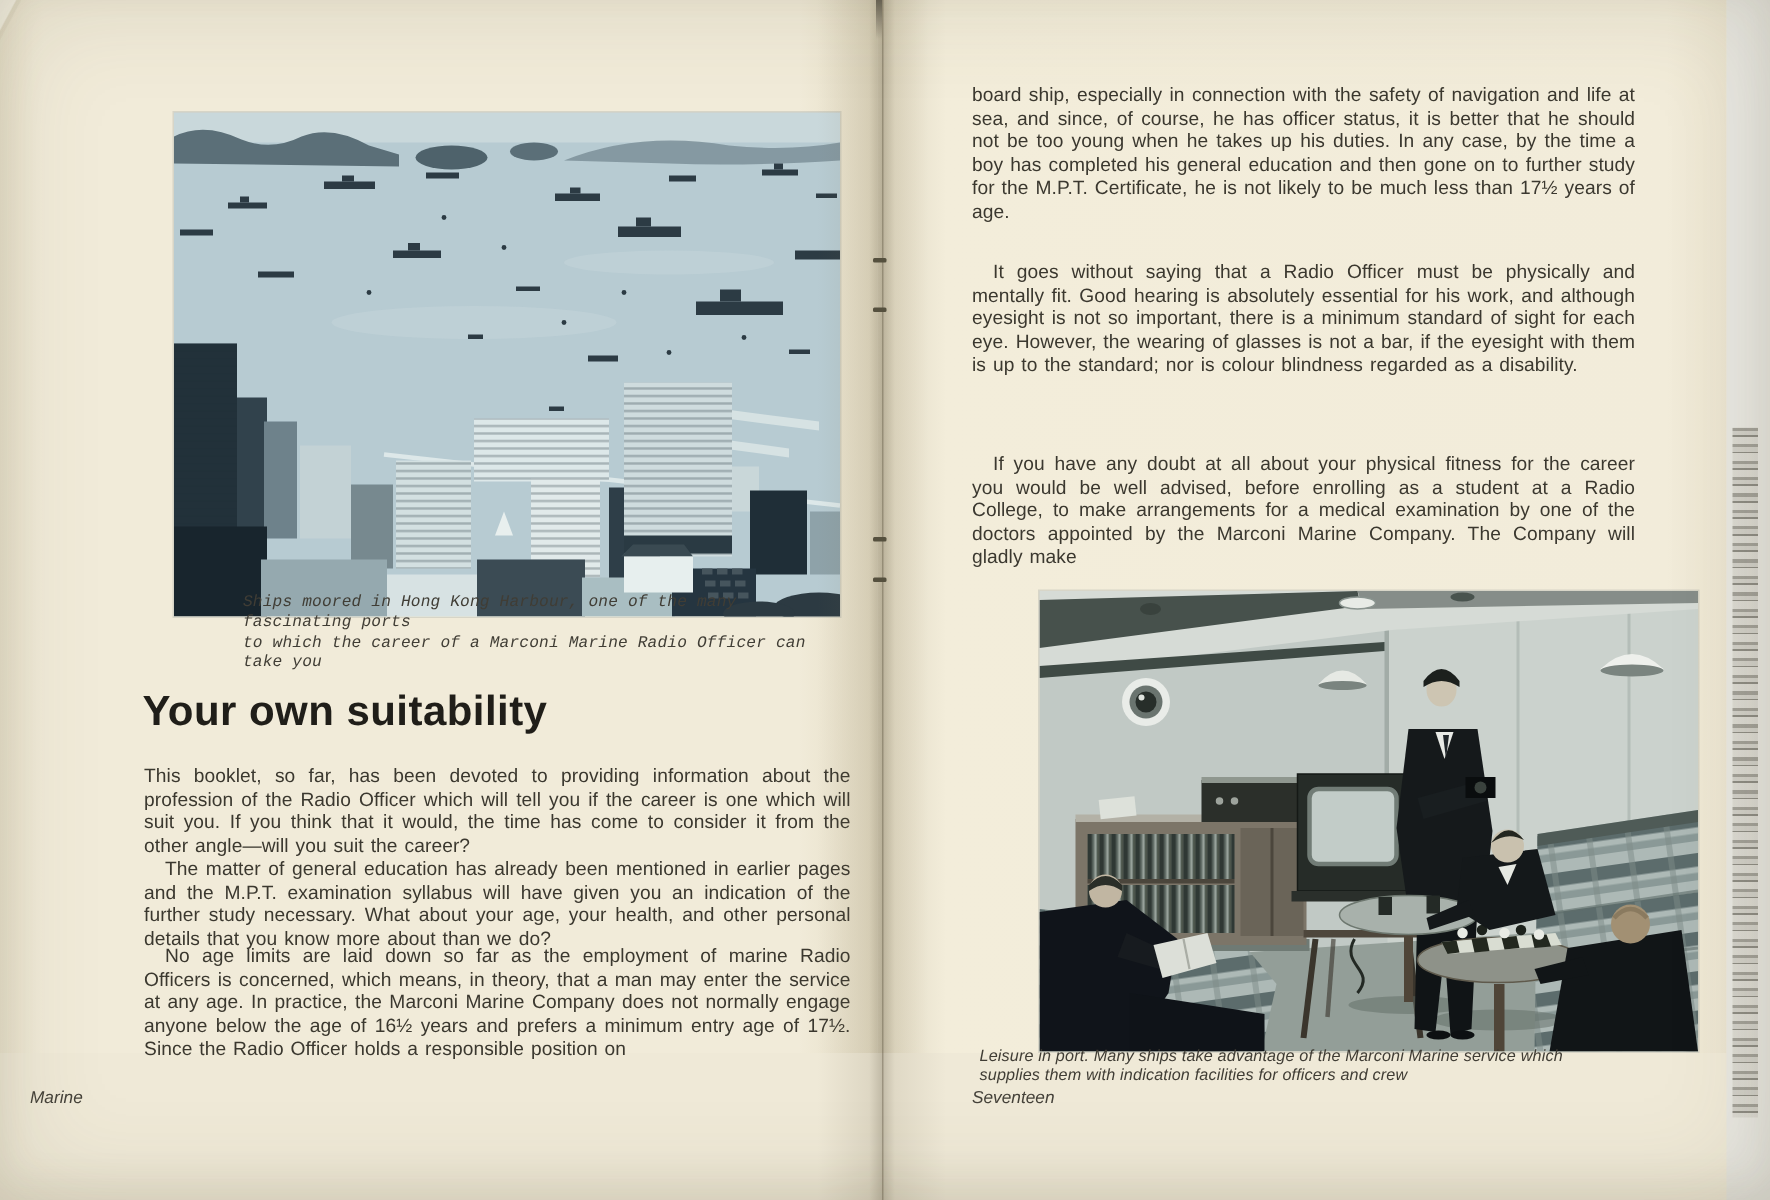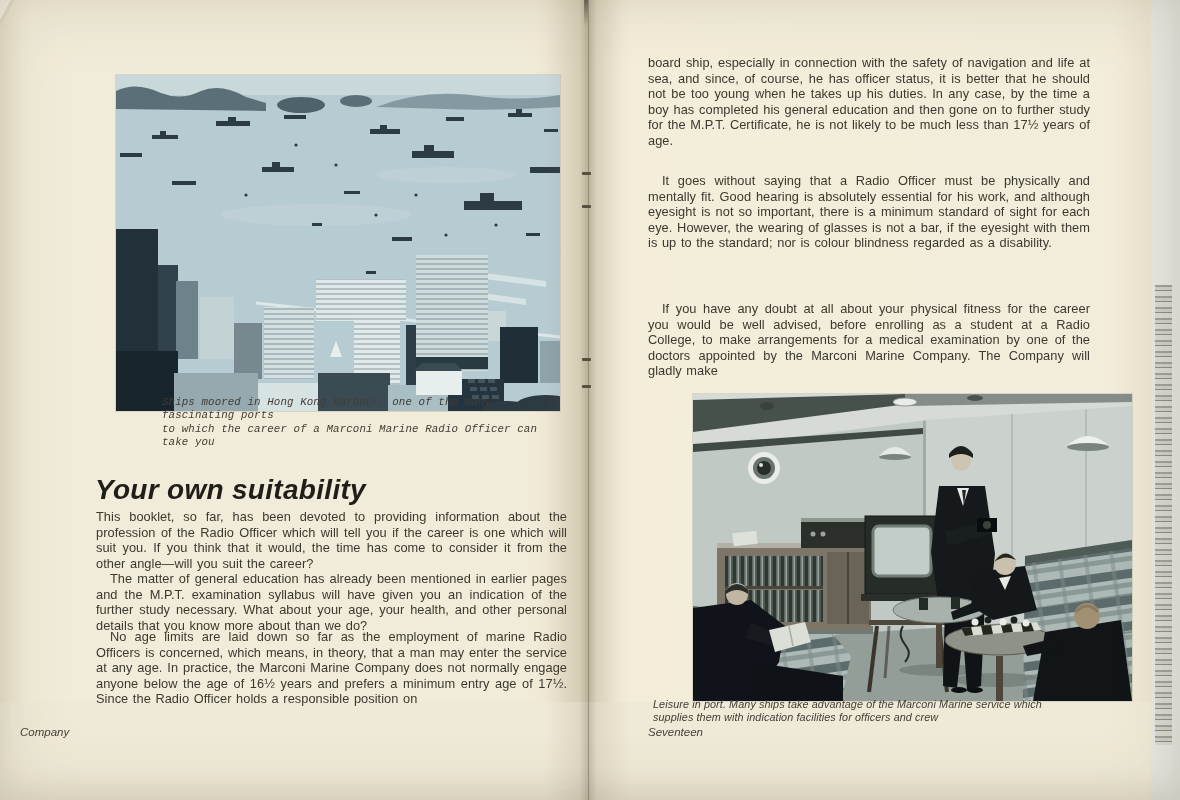--- a/index.html
+++ b/index.html
@@ -153,7 +153,7 @@
       <div>to which the career of a Marconi Marine Radio Officer can take you</div>
     </div>
 
-    <h1 class="heading" style="left:95px;top:474px;font-style:italic;">Your own suitability</h1>
+    <h1 class="heading" style="left:95px;top:458px;">Your own suitability</h1>
 
     <p class="para" style="left:96px;top:509px;width:471px;">This booklet, so far, has been devoted to providing information about the profession of the Radio Officer which will tell you if the career is one which will suit you. If you think that it would, the time has come to consider it from the other angle—will you suit the career?</p>
     <p class="para ind" style="left:96px;top:571px;width:471px;">The matter of general education has already been mentioned in earlier pages and the M.P.T. examination syllabus will have given you an indication of the further study necessary. What about your age, your health, and other personal details that you know more about than we do?</p>

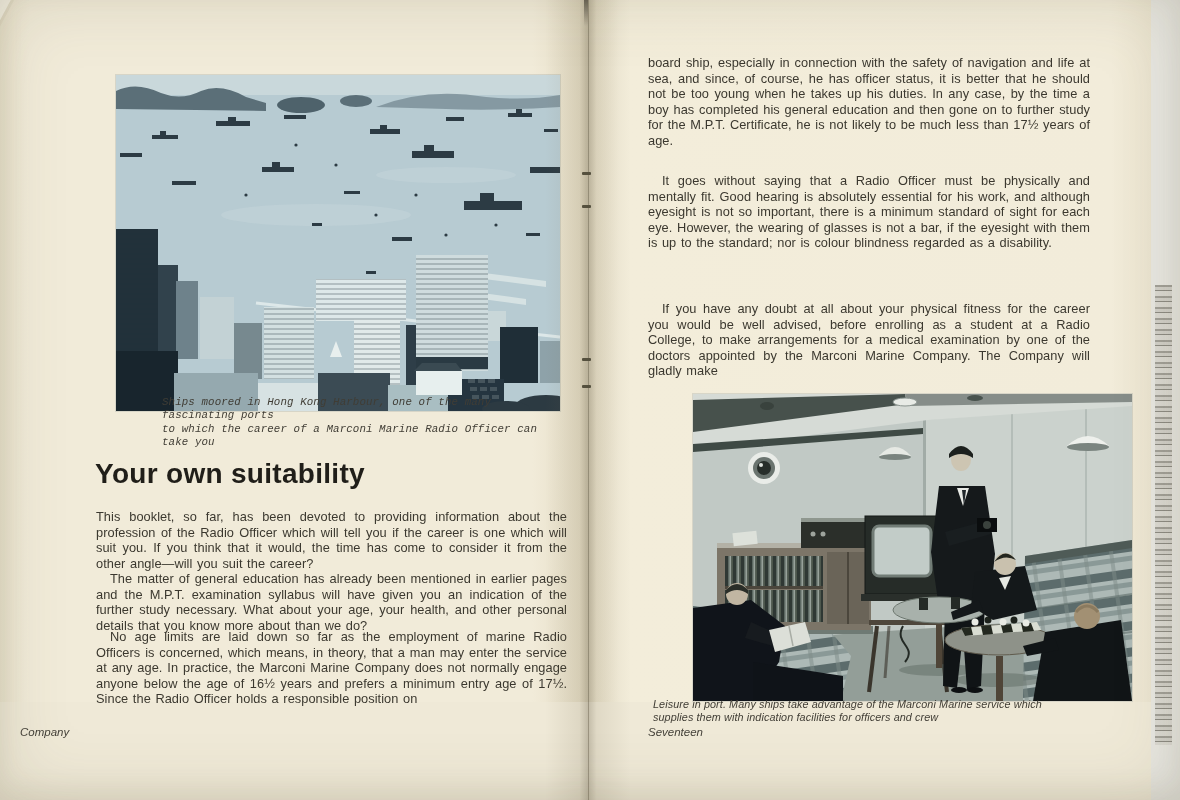--- a/index.html
+++ b/index.html
@@ -159,7 +159,7 @@
     <p class="para ind" style="left:96px;top:571px;width:471px;">The matter of general education has already been mentioned in earlier pages and the M.P.T. examination syllabus will have given you an indication of the further study necessary. What about your age, your health, and other personal details that you know more about than we do?</p>
     <p class="para ind" style="left:96px;top:629px;width:471px;">No age limits are laid down so far as the employment of marine Radio Officers is concerned, which means, in theory, that a man may enter the service at any age. In practice, the Marconi Marine Company does not normally engage anyone below the age of 16½ years and prefers a minimum entry age of 17½. Since the Radio Officer holds a responsible position on</p>
 
-    <div class="folio" style="left:20px;top:726px;">Company</div>
+    <div class="folio" style="left:20px;top:726px;">Marine</div>
   </div>
 
   <div class="page page-right">

